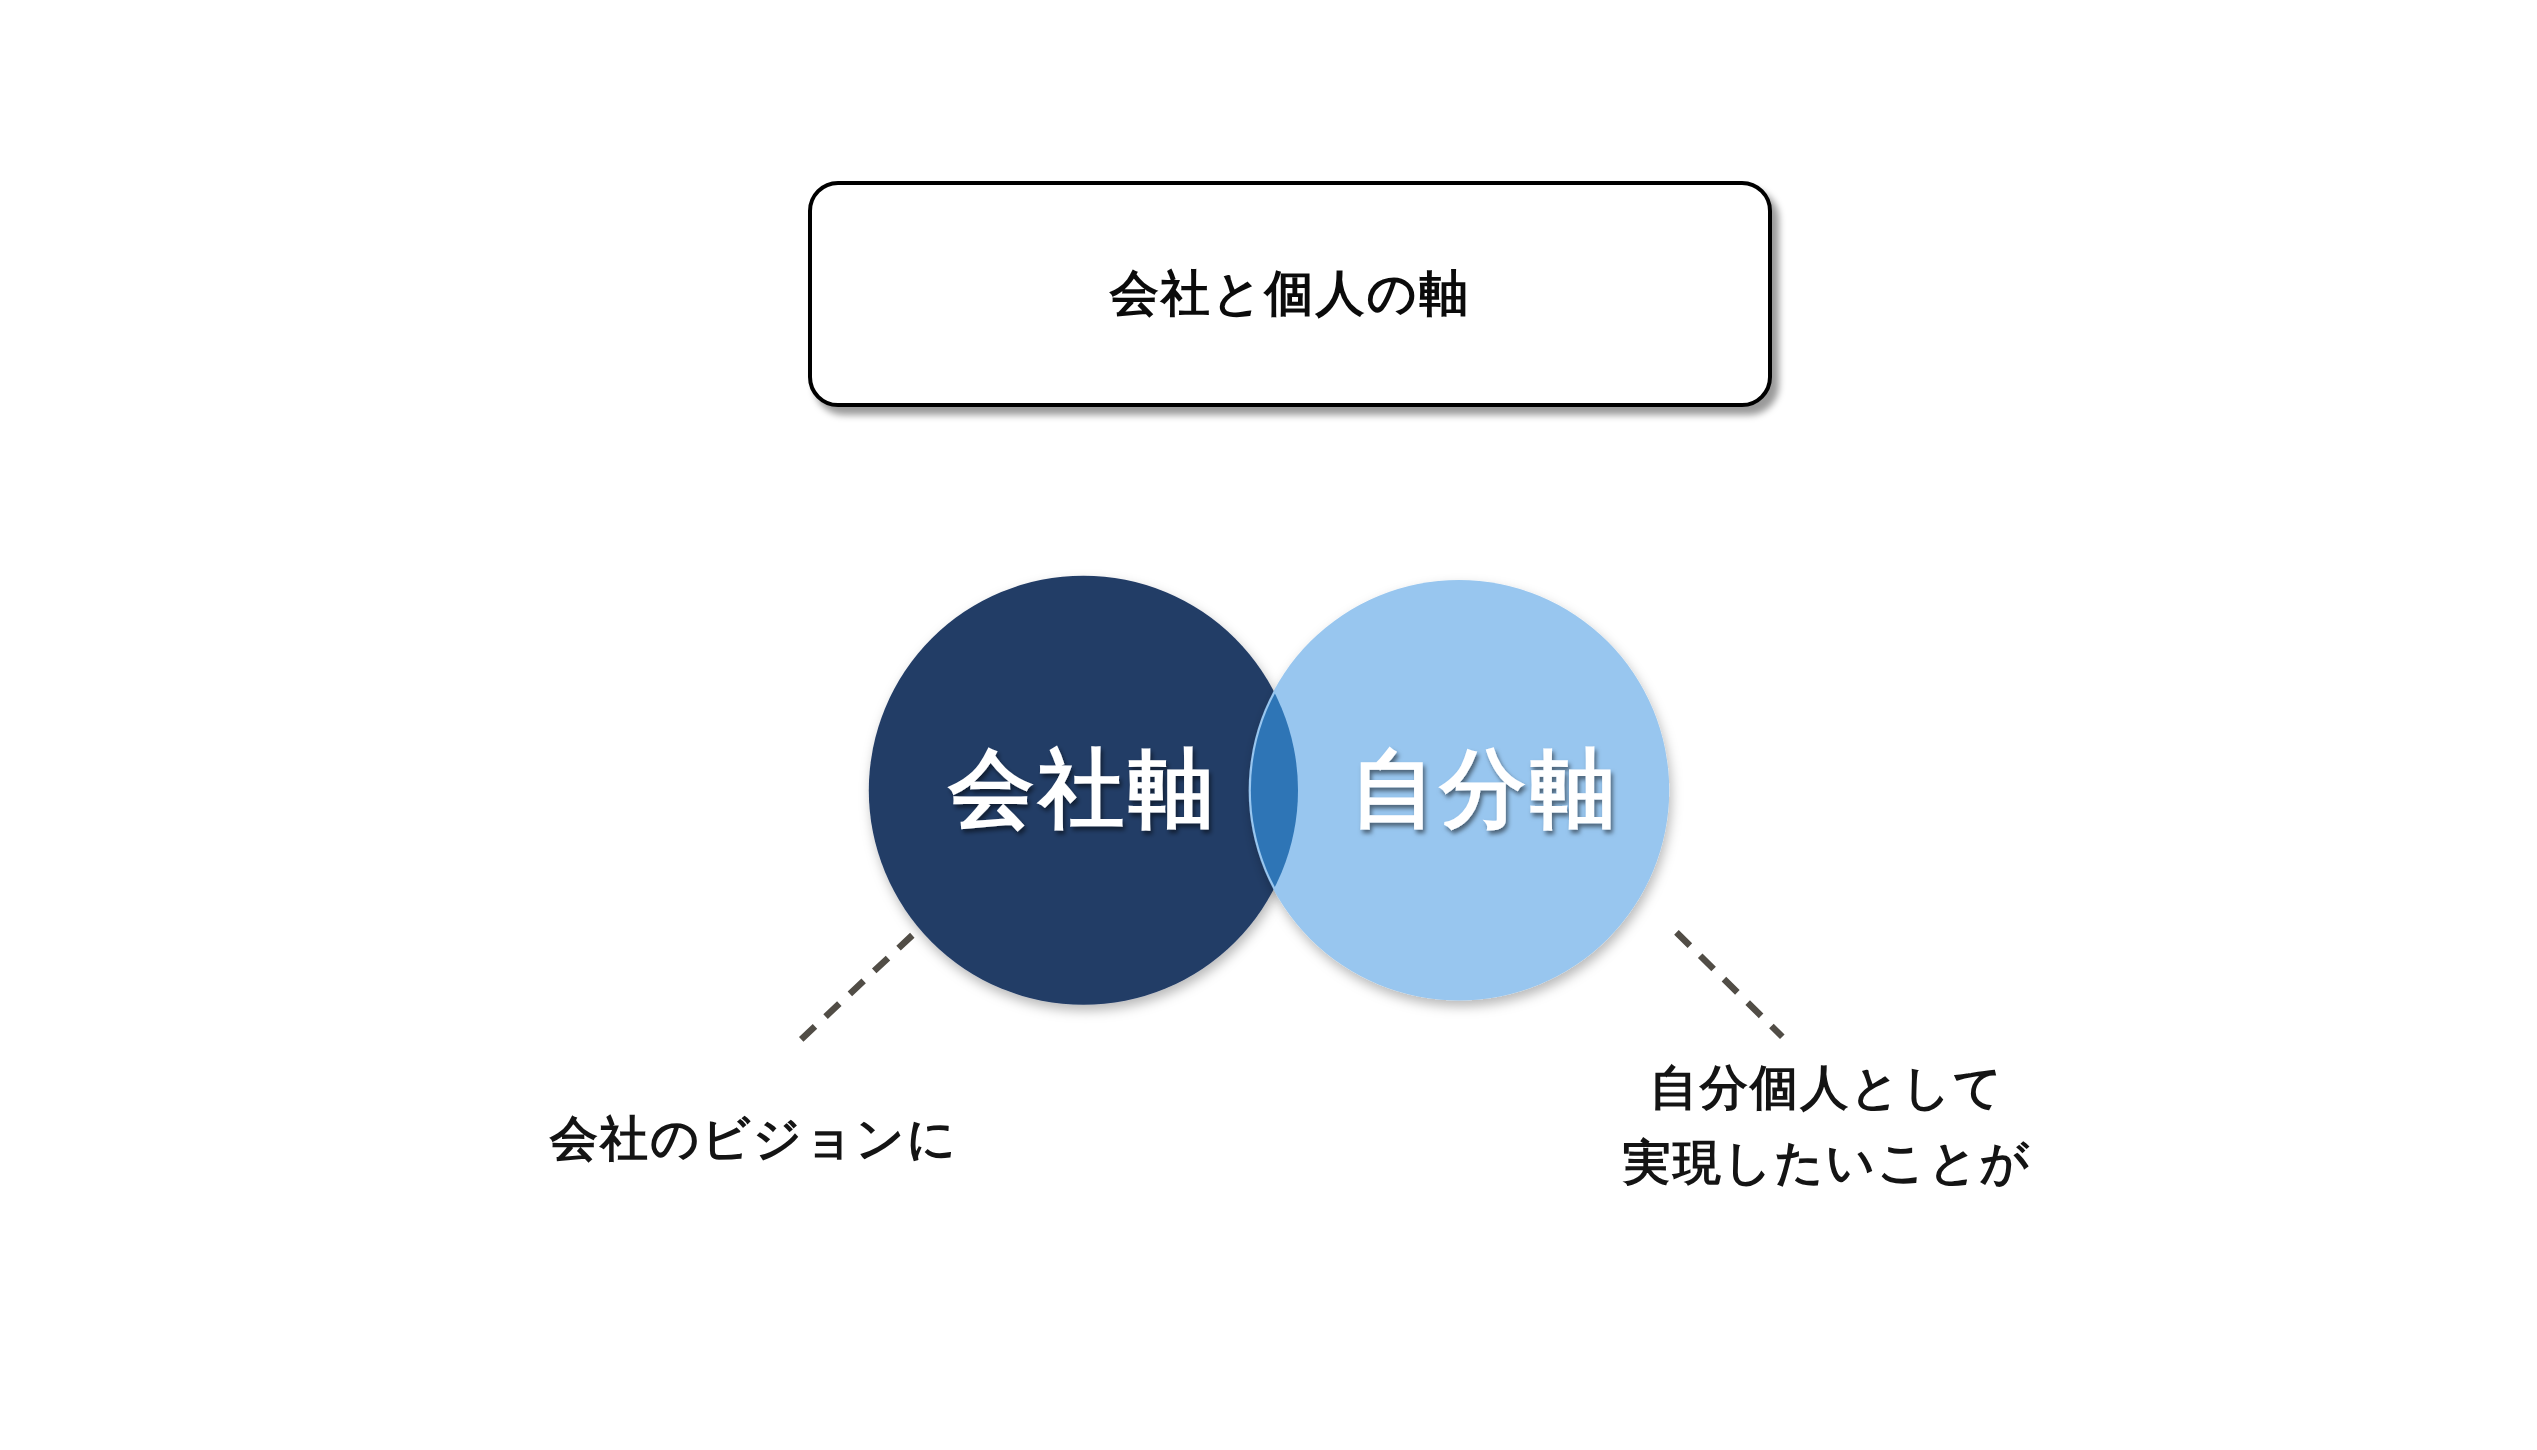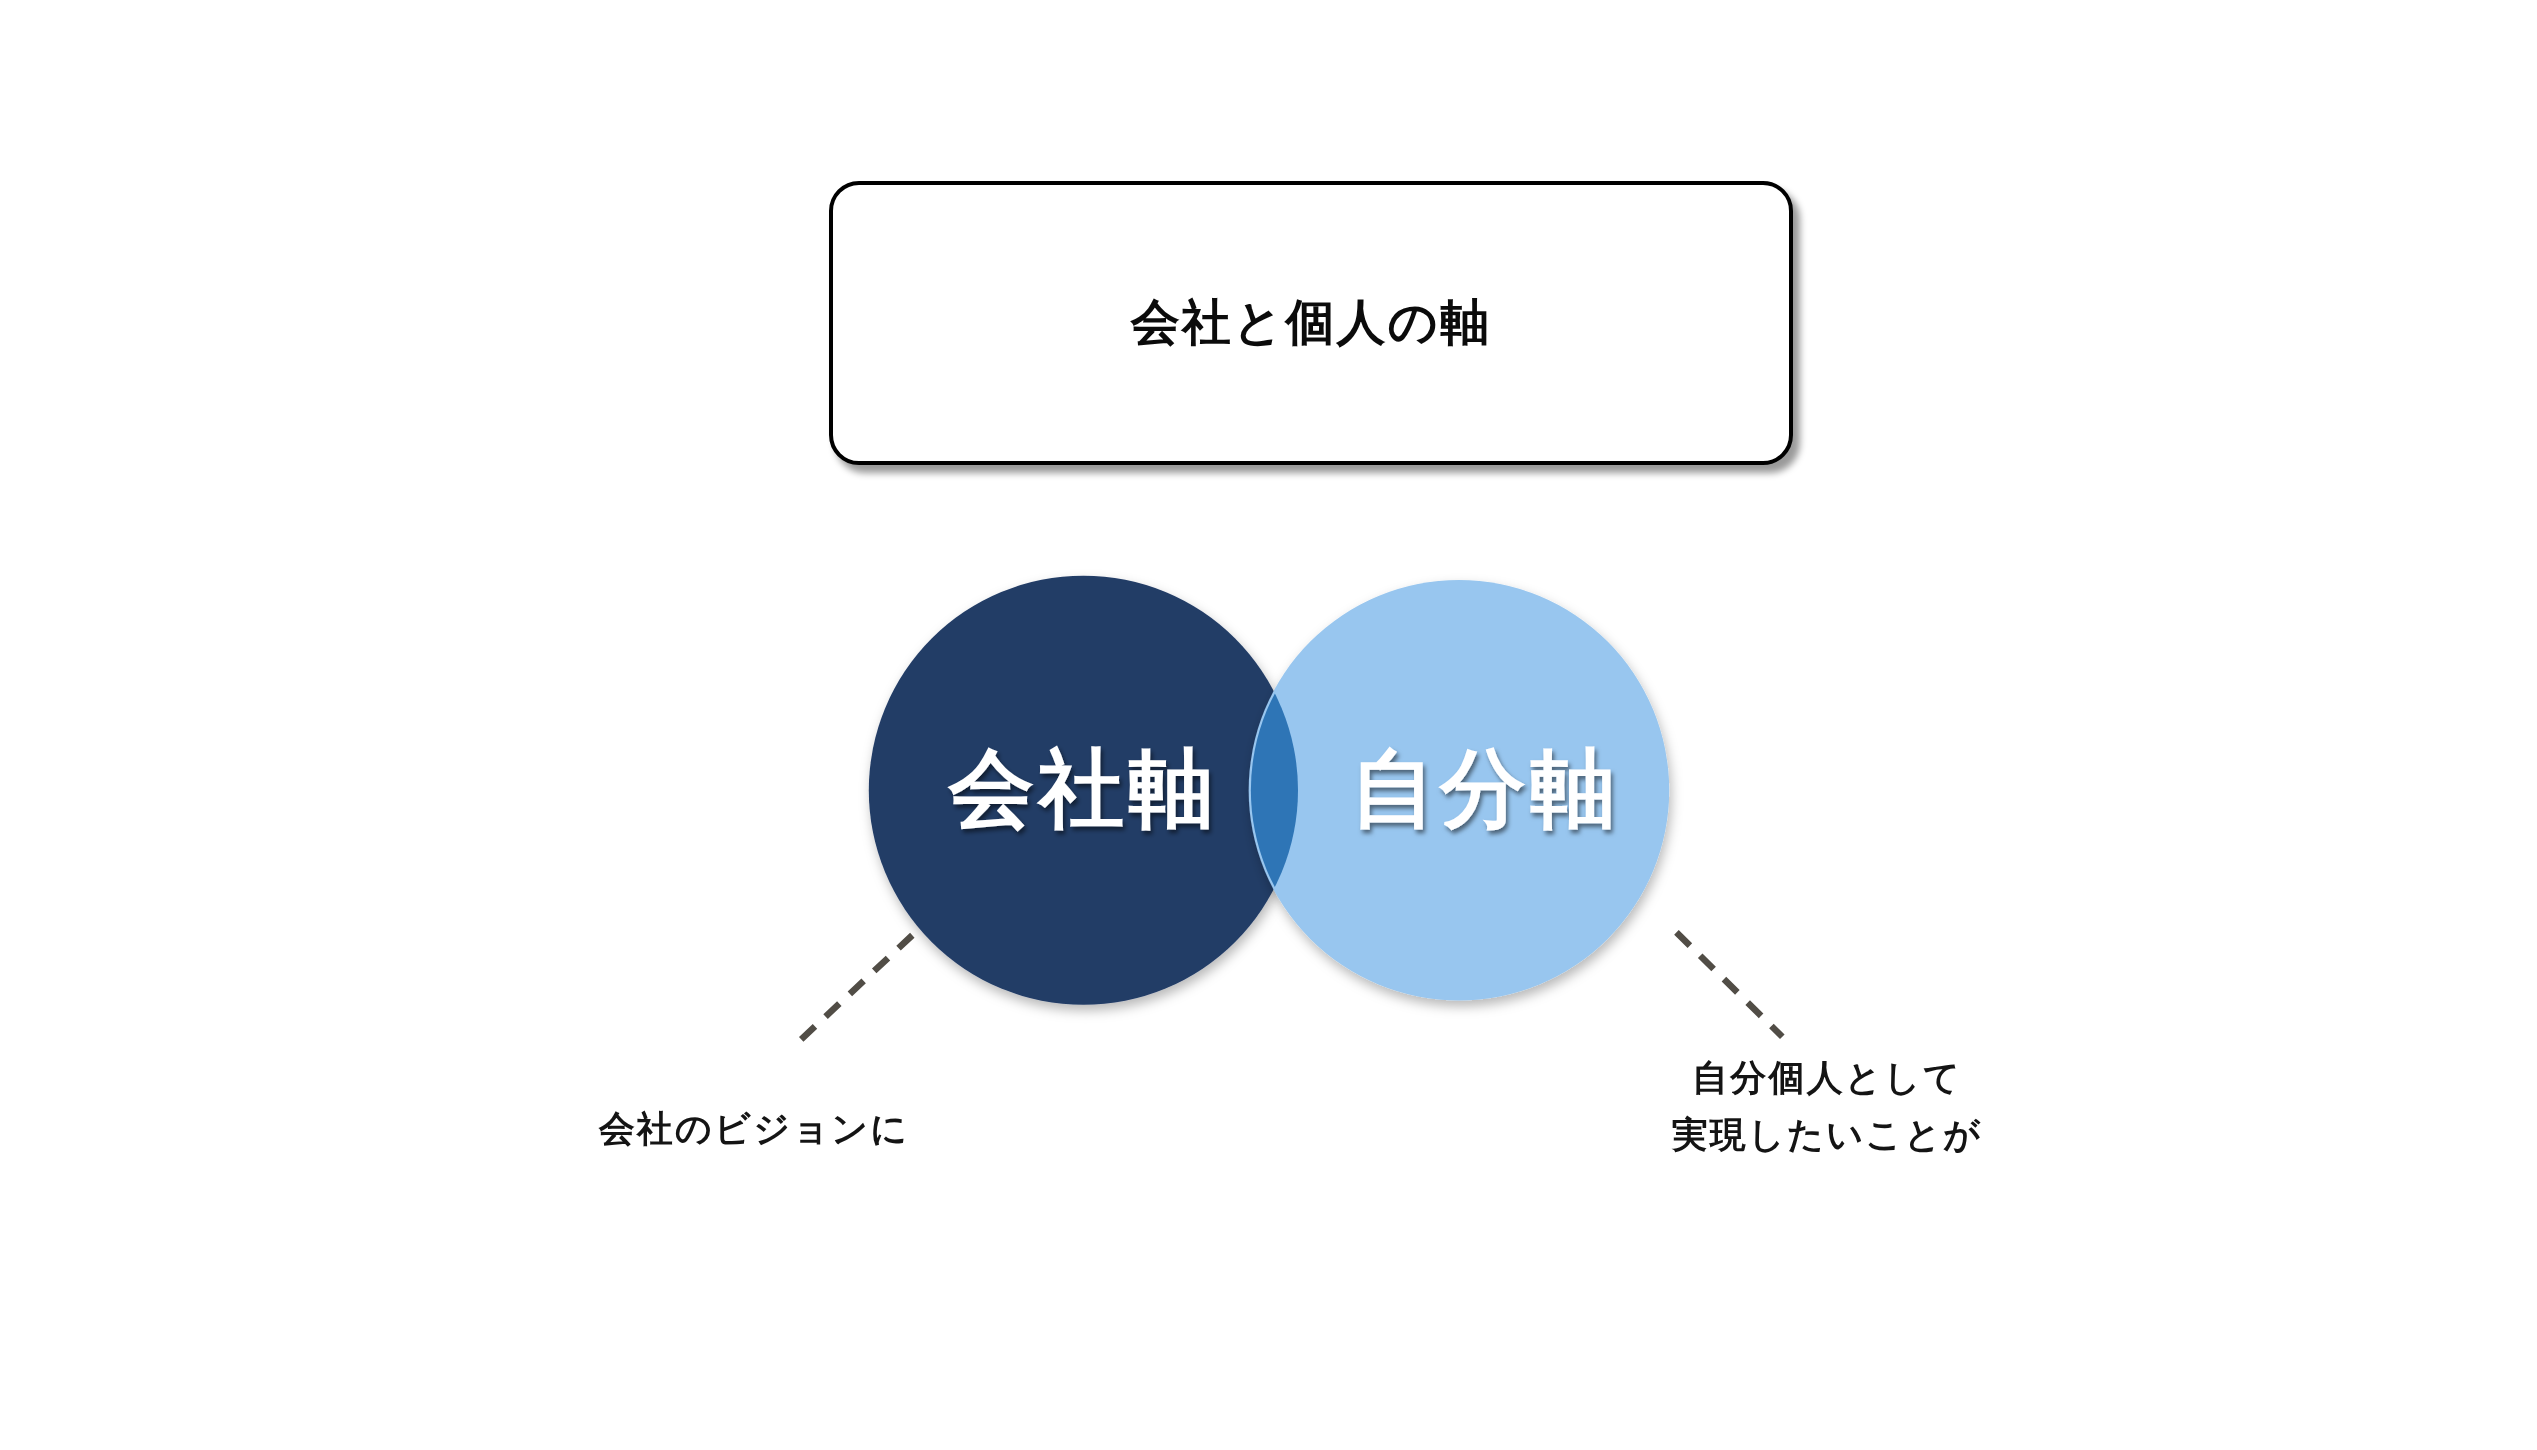--- a/index.html
+++ b/index.html
@@ -20,7 +20,7 @@
     left: 808px;
     top: 181px;
     width: 964px;
-    height: 284px;
+    height: 226px;
     background: #ffffff;
     border: 4.4px solid #000000;
     border-radius: 30px;
@@ -29,7 +29,6 @@
     align-items: center;
     justify-content: center;
     box-sizing: border-box;
-    margin-left: 21px;
   }
   .title-box .title-text {
     font-size: 49px;

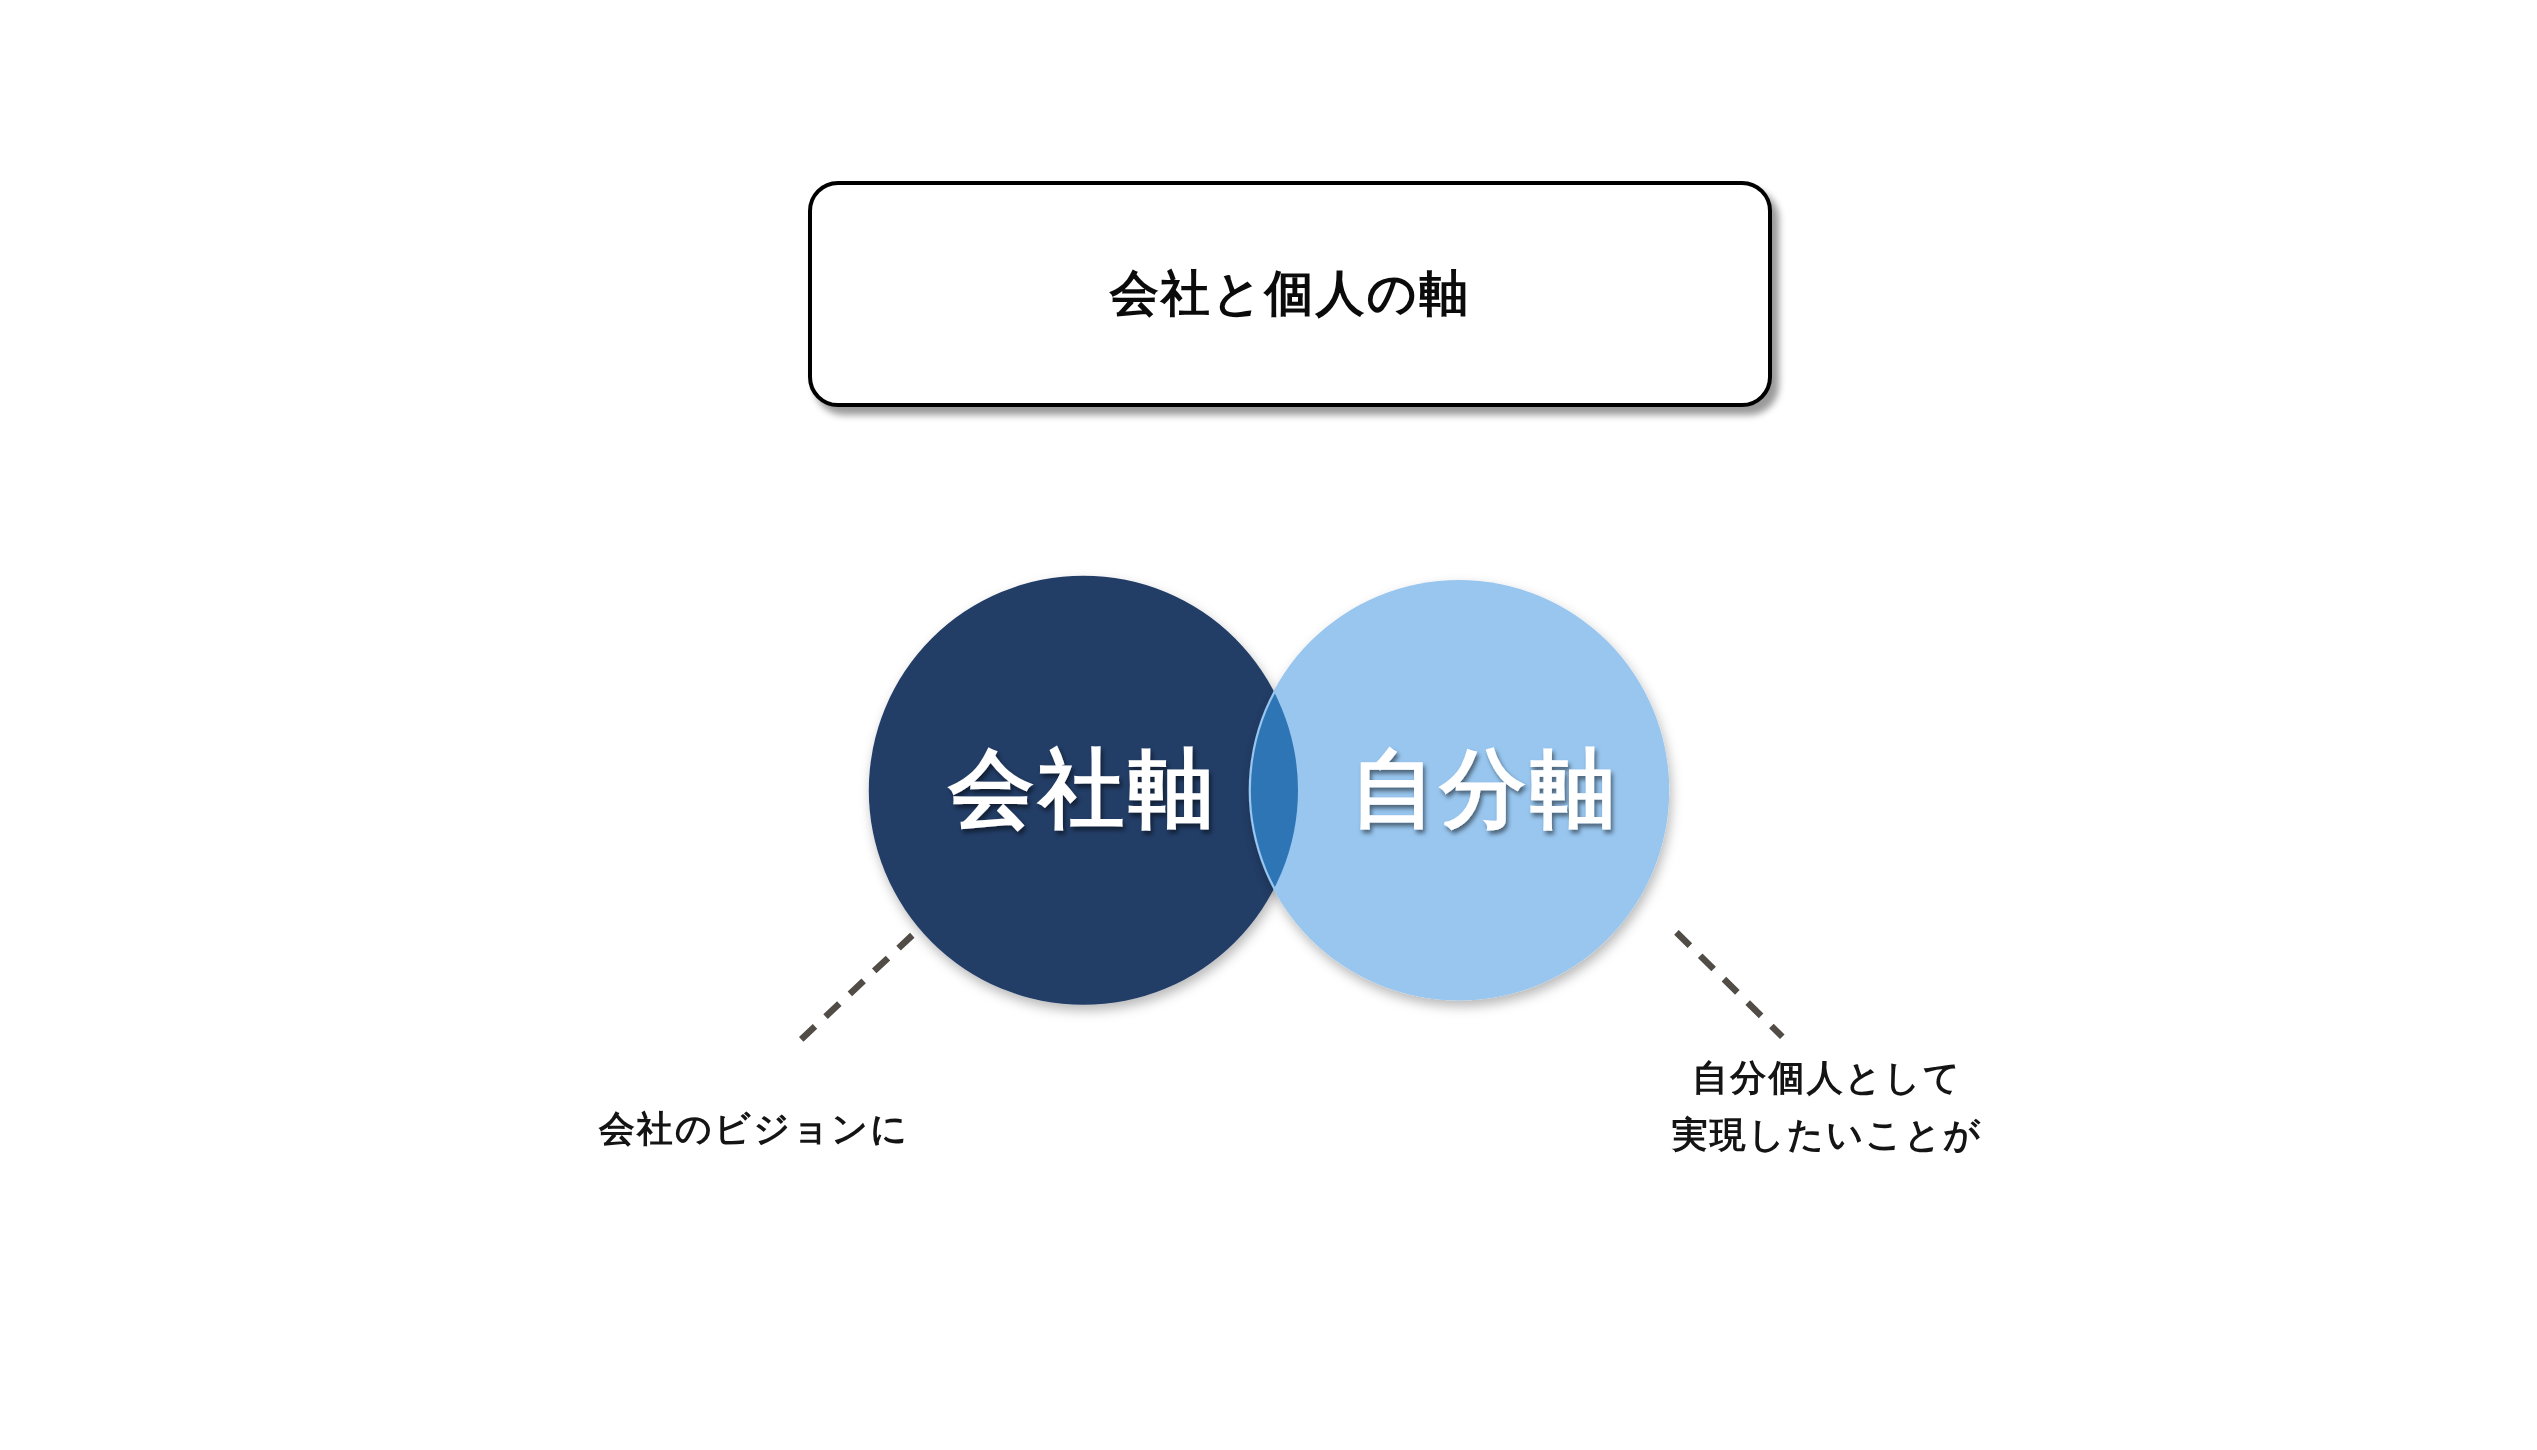--- a/index.html
+++ b/index.html
@@ -55,7 +55,7 @@
     text-align: center;
     font-weight: bold;
     color: #141414;
-    font-size: 36px;
+    font-size: 48px;
     line-height: 1.57;
     letter-spacing: 2.2px;
     white-space: nowrap;

